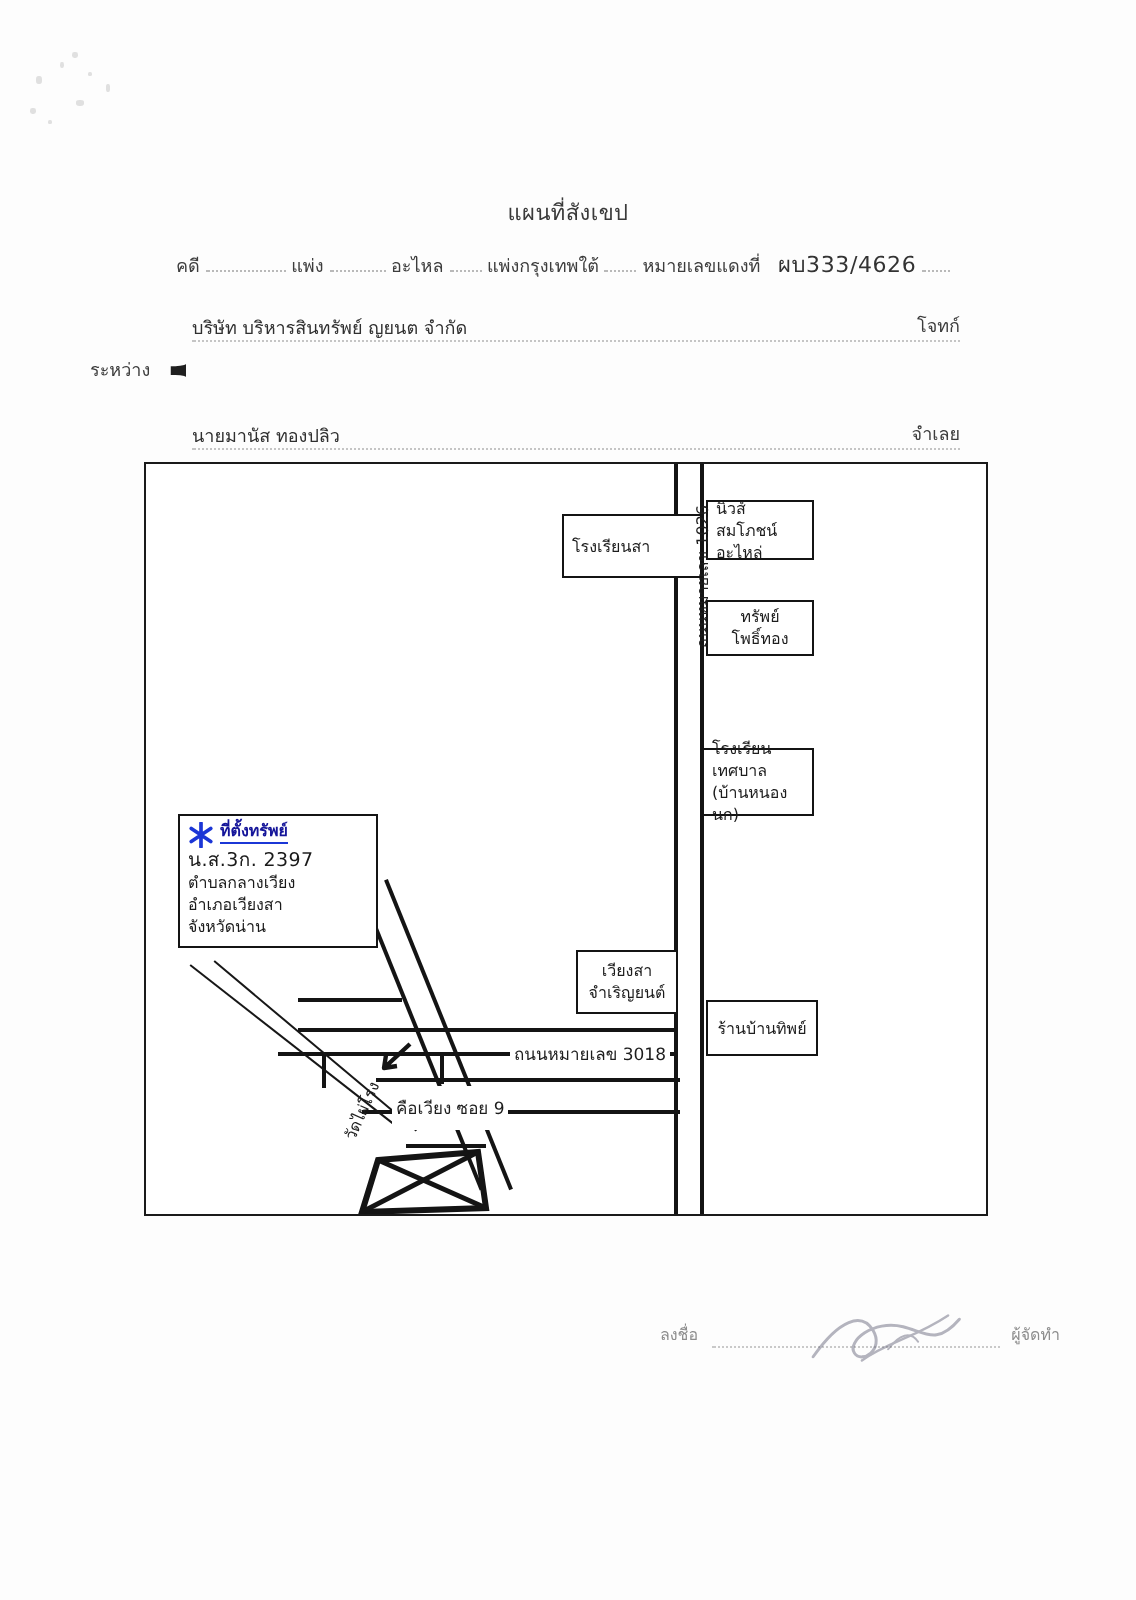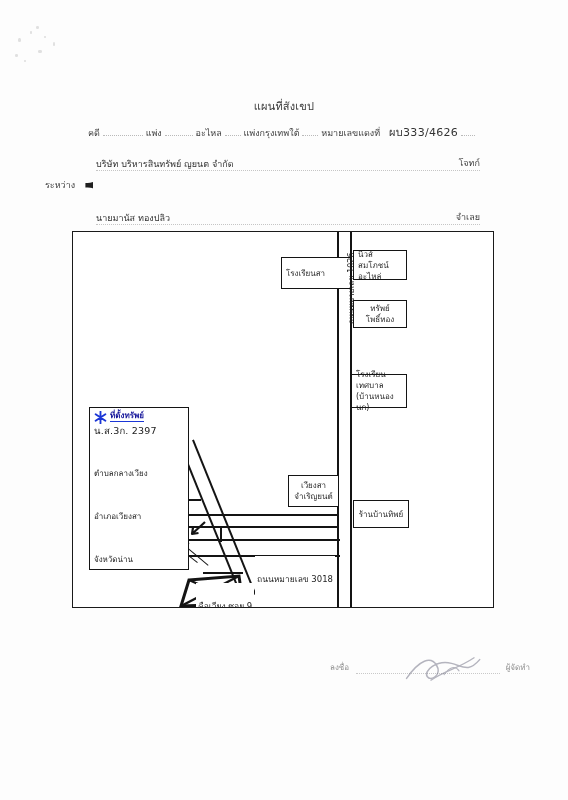--- a/index.html
+++ b/index.html
@@ -214,7 +214,7 @@
     line-height: 10px;
   }
   .prop-deed { font-size: 9.5px; letter-spacing: .2px; }
-  .prop-line { font-size: 8px; margin-top: 32px; }
+  .prop-line { font-size: 8px; }
 
   
   .leader {

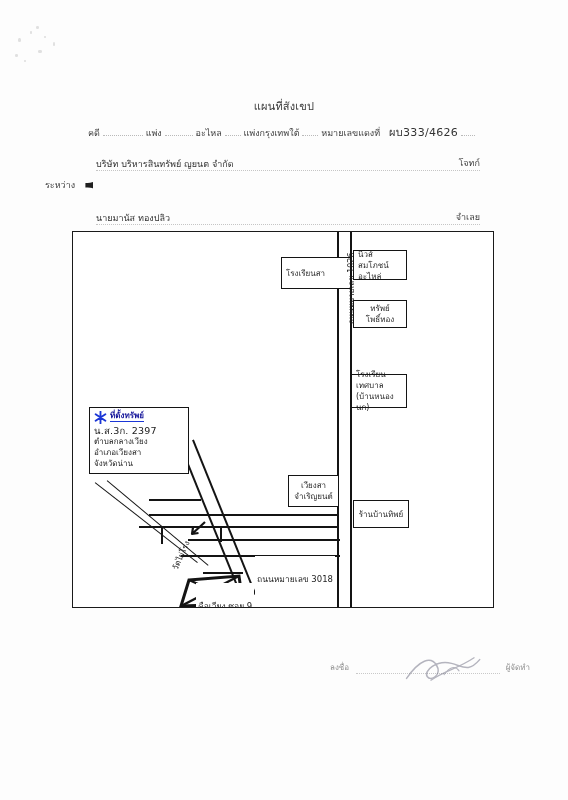--- a/index.html
+++ b/index.html
@@ -161,9 +161,8 @@
     color: #1d1d1d;
     white-space: nowrap;
     background: #fff;
-    padding: 16px 2px;
+    padding: 4px 2px;
     z-index: 7;
-    margin-top: 40px;
   }
 
   

